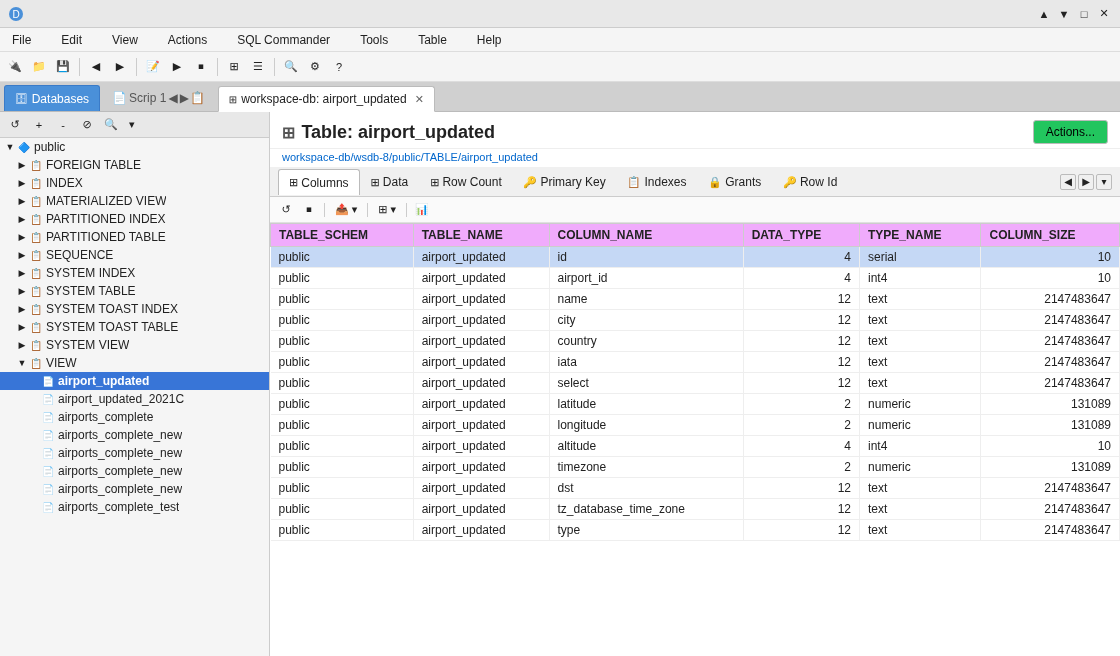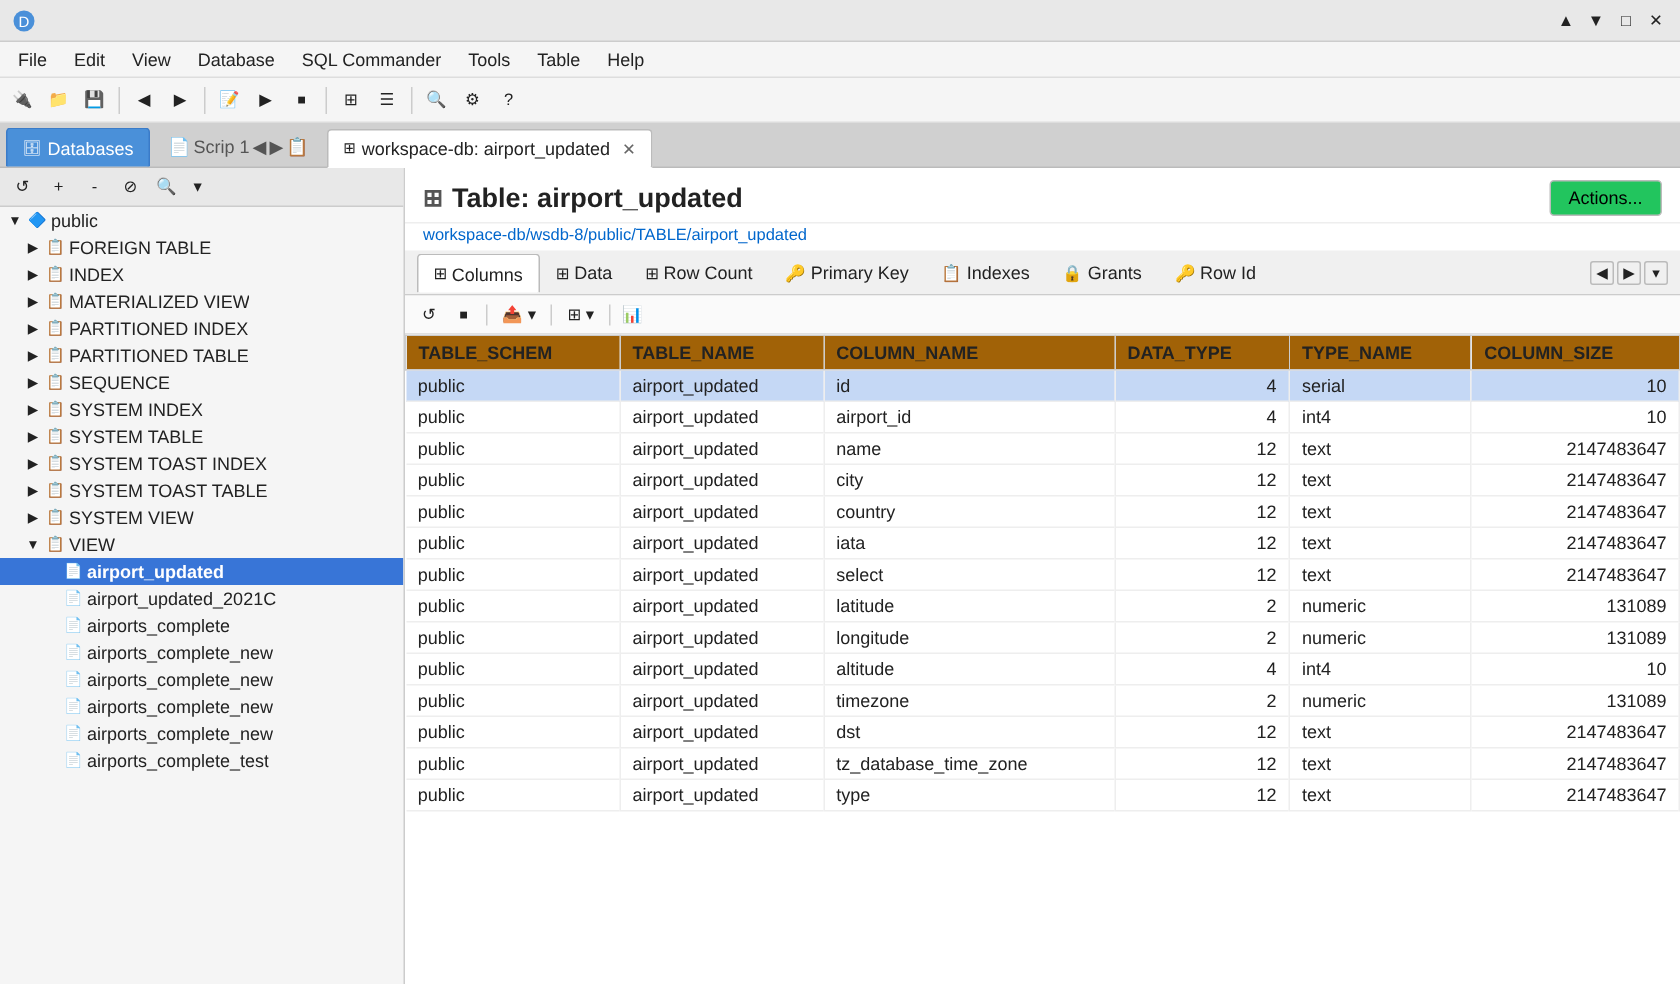--- a/index.html
+++ b/index.html
@@ -13,7 +13,7 @@
     #titlebar-controls span { width: 16px; height: 16px; display: flex; align-items: center; justify-content: center; cursor: pointer; font-size: 11px; }
 
     
-    #menubar { background: #f5f5f5; height: 24px; display: flex; align-items: center; padding: 0 4px; border-bottom: 1px solid #ddd; gap: 2px; }
+    #menubar { background: #f5f5f5; height: 24px; display: flex; align-items: center; padding: 0 4px; border-bottom: 1px solid #ddd; gap: 14px; }
     .menu-item { padding: 2px 8px; cursor: pointer; font-size: 12px; border-radius: 2px; }
 
     

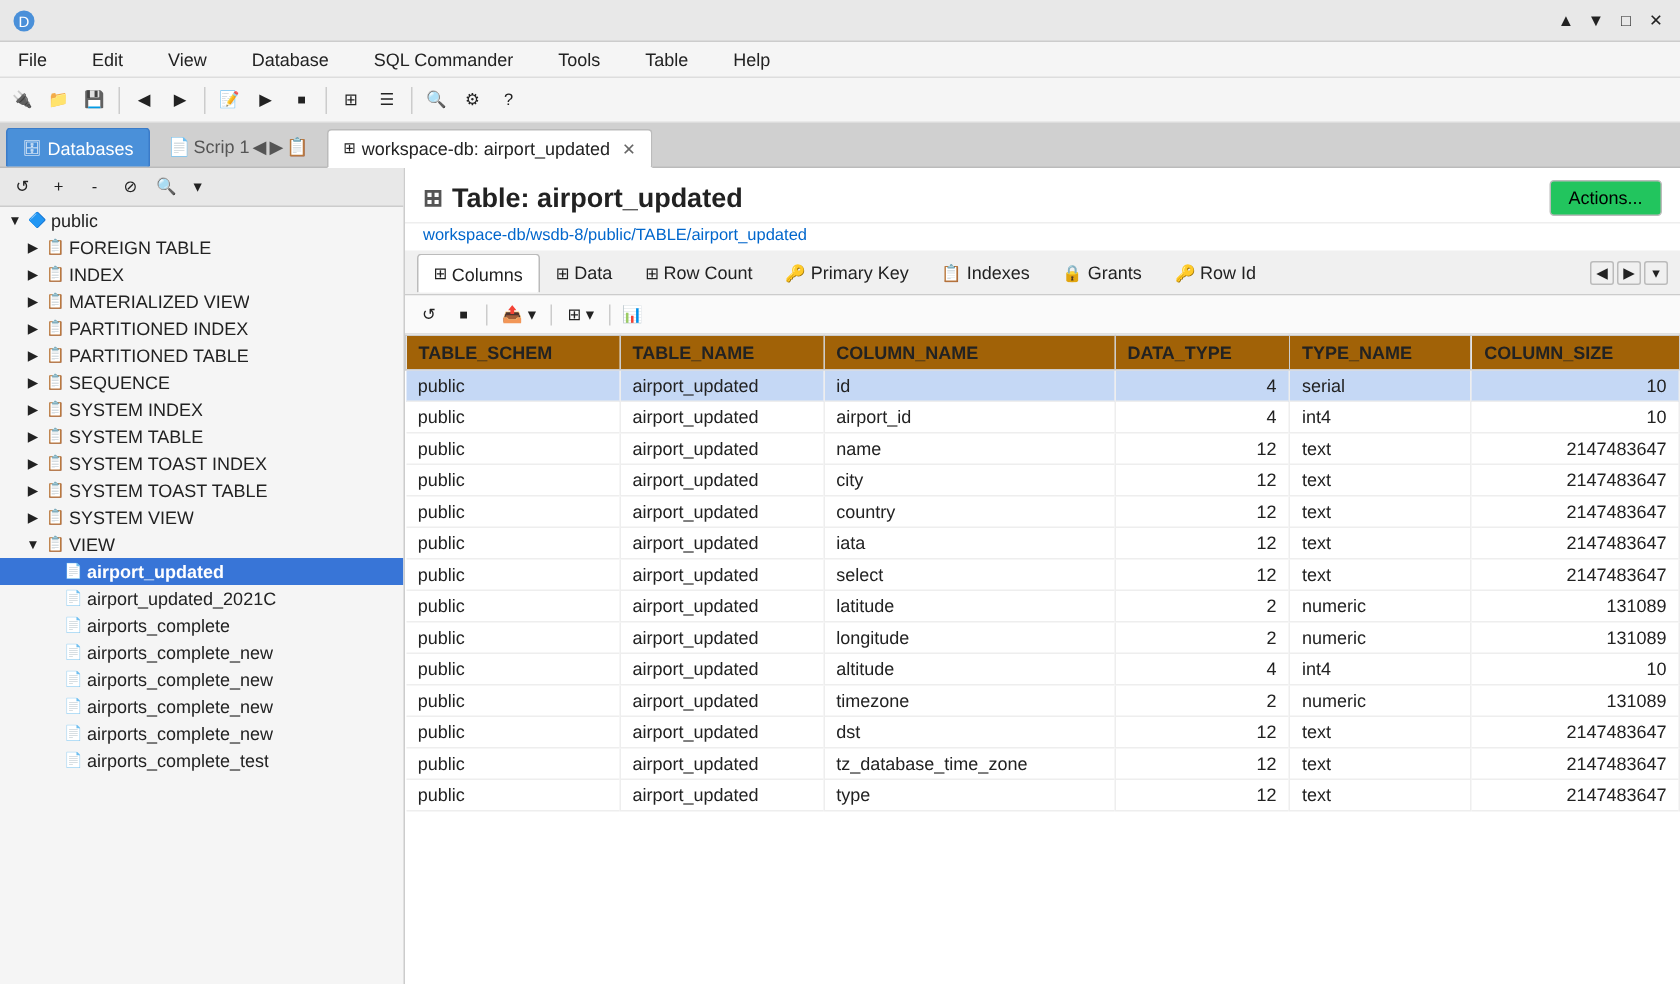--- a/index.html
+++ b/index.html
@@ -105,7 +105,7 @@
   <span class="menu-item">File</span>
   <span class="menu-item">Edit</span>
   <span class="menu-item">View</span>
-  <span class="menu-item">Database</span>
+  <span class="menu-item">Actions</span>
   <span class="menu-item">SQL Commander</span>
   <span class="menu-item">Tools</span>
   <span class="menu-item">Table</span>

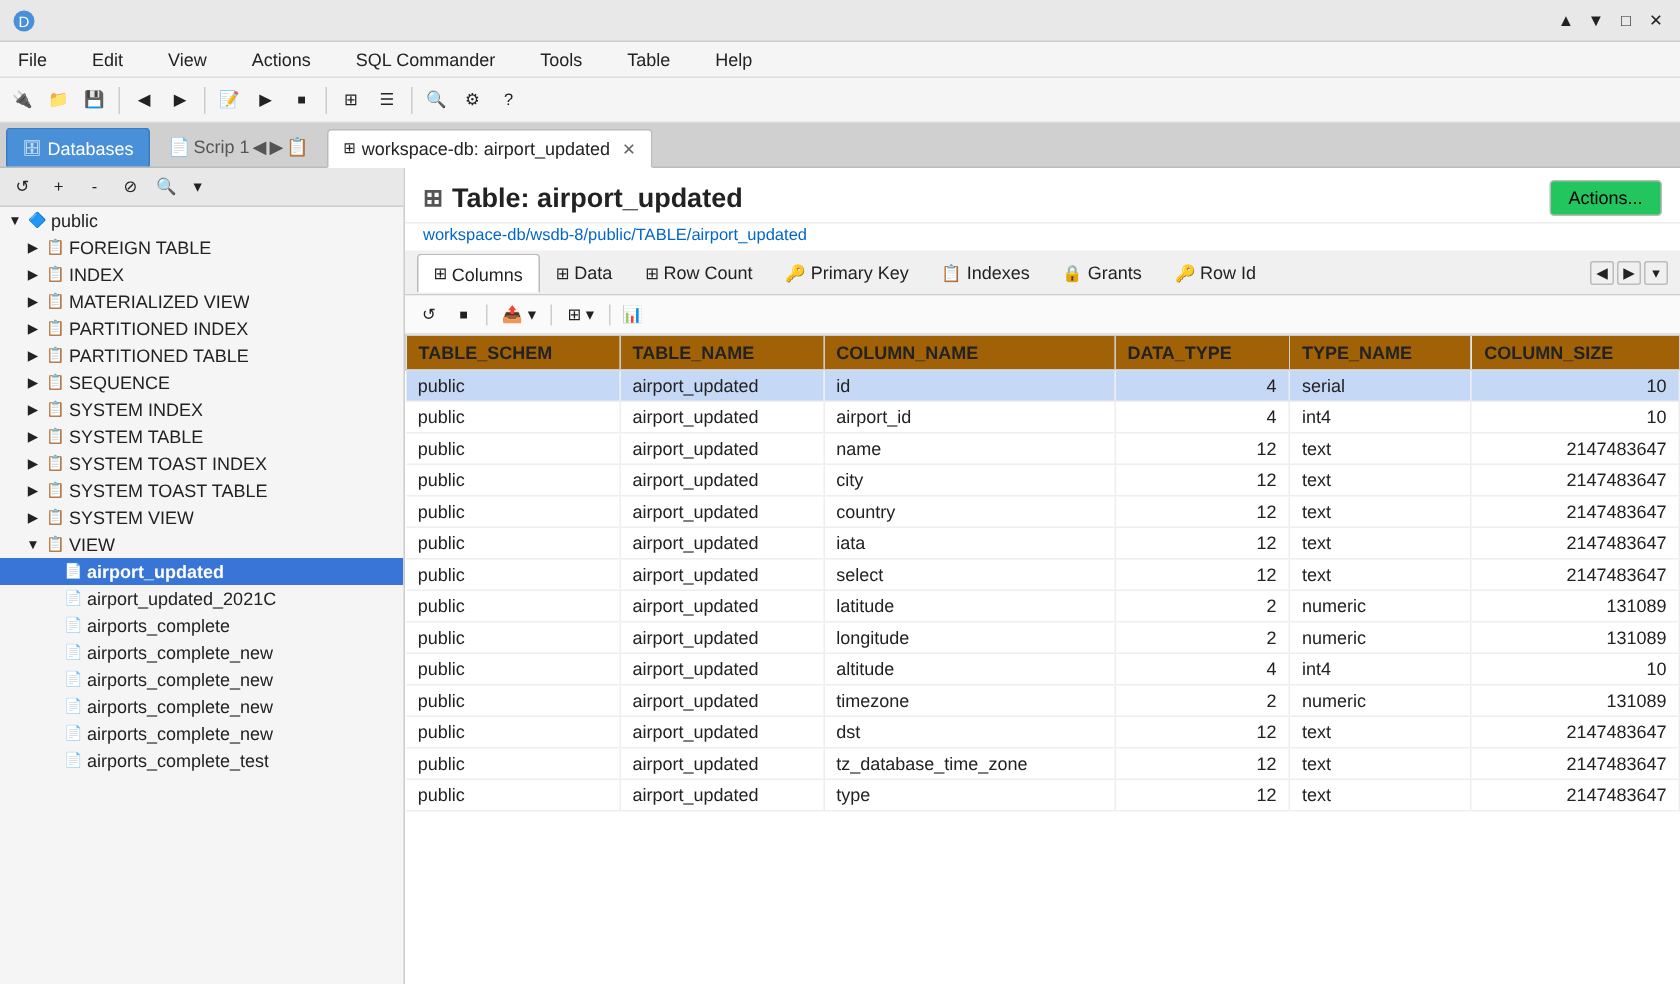--- a/index.html
+++ b/index.html
@@ -70,7 +70,7 @@
     
     #data-table-wrapper { flex: 1; overflow: auto; }
     #data-table { width: 100%; border-collapse: collapse; font-size: 12px; }
-    #data-table thead tr { background: #a16207; position: sticky; top: 0; z-index: 10; margin-left: 36px; }
+    #data-table thead tr { background: #f0abfc; position: sticky; top: 0; z-index: 10; margin-left: 36px; }
     #data-table thead th { padding: 4px 8px; border: 1px solid #ccc; text-align: left; font-weight: bold; white-space: nowrap; cursor: pointer; user-select: none; }
     #data-table tbody tr { border-bottom: 1px solid #eee; }
     #data-table tbody tr.selected { background: #c5d8f5; }

